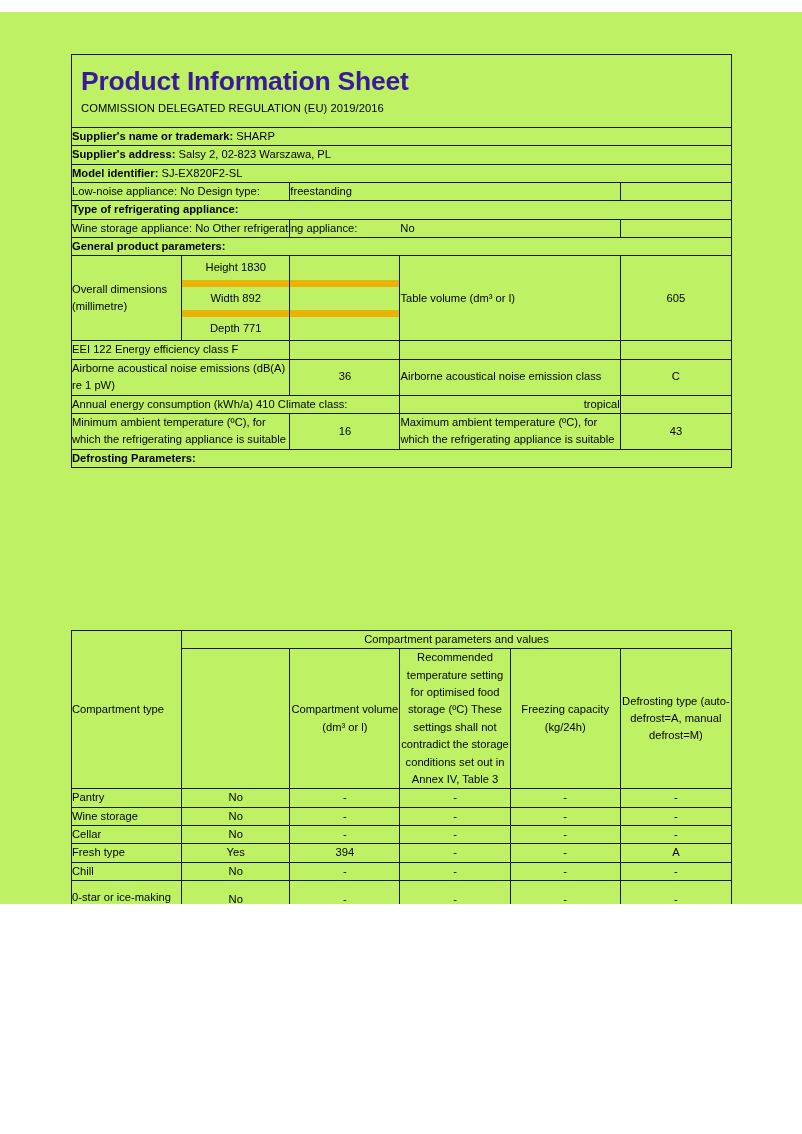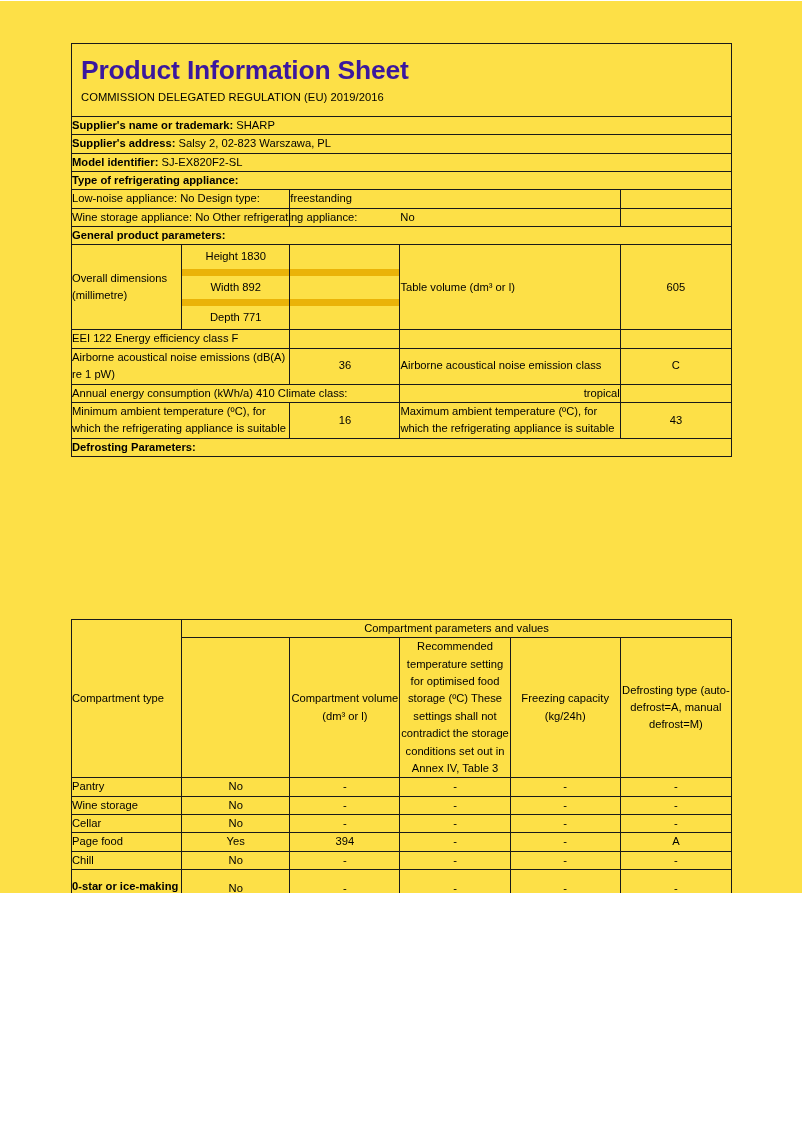--- a/index.html
+++ b/index.html
@@ -18,10 +18,10 @@
 
   .page {
     position: absolute;
-    left: 0; top: 1px;
+    left: 0; top: 12px;
     width: 802px;
     height: 892px;
-    background: #fde047;
+    background: #bef264;
     overflow: hidden;
   }
 

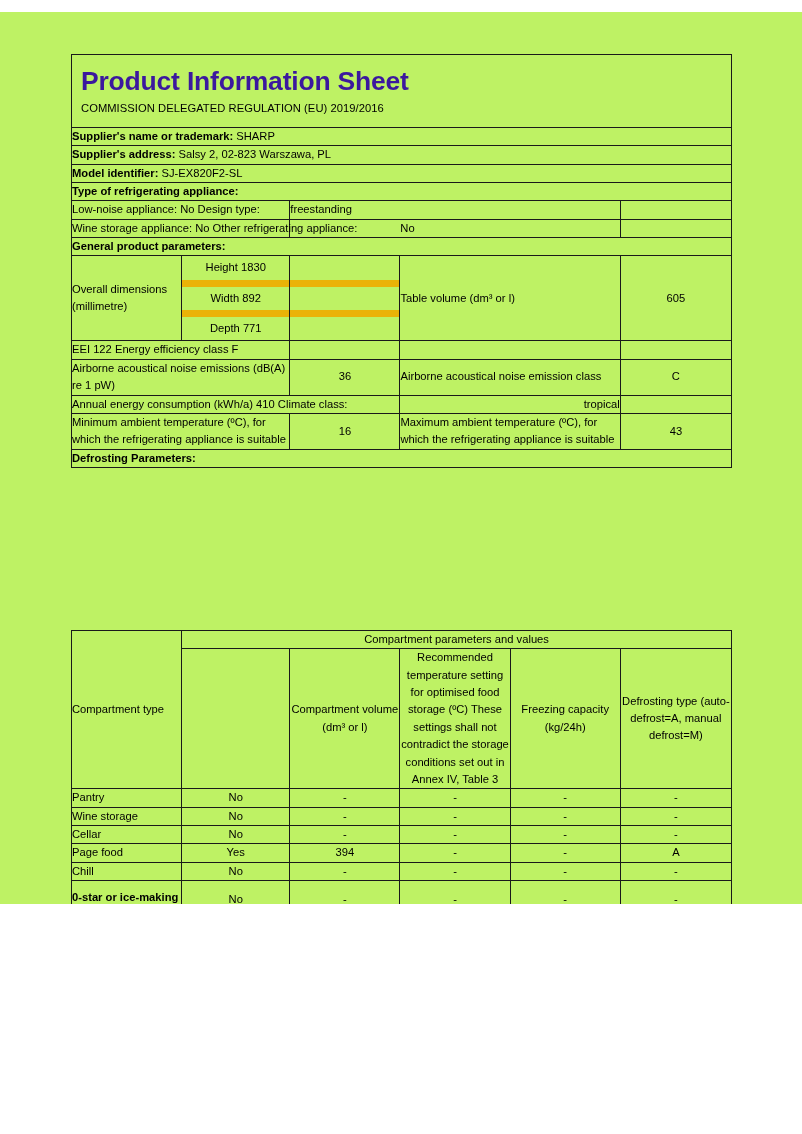--- a/index.html
+++ b/index.html
@@ -159,19 +159,19 @@
       </tr>
 
       <tr>
+        <td colspan="2" class="pad-tight ovf">
+          <span class="flow">Low-noise appliance: No Design type:</span>
+        </td>
+        <td colspan="2" class="pad-tight ovf">
+          <span class="flow">freestanding</span>
+        </td>
+        <td>&nbsp;</td>
+      </tr>
+
+      <tr>
         <td colspan="5" class="pad">
           <span class="bold">Type of refrigerating appliance:</span>
         </td>
-      </tr>
-
-      <tr>
-        <td colspan="2" class="pad-tight ovf">
-          <span class="flow">Low-noise appliance: No Design type:</span>
-        </td>
-        <td colspan="2" class="pad-tight ovf">
-          <span class="flow">freestanding</span>
-        </td>
-        <td>&nbsp;</td>
       </tr>
 
       <tr>

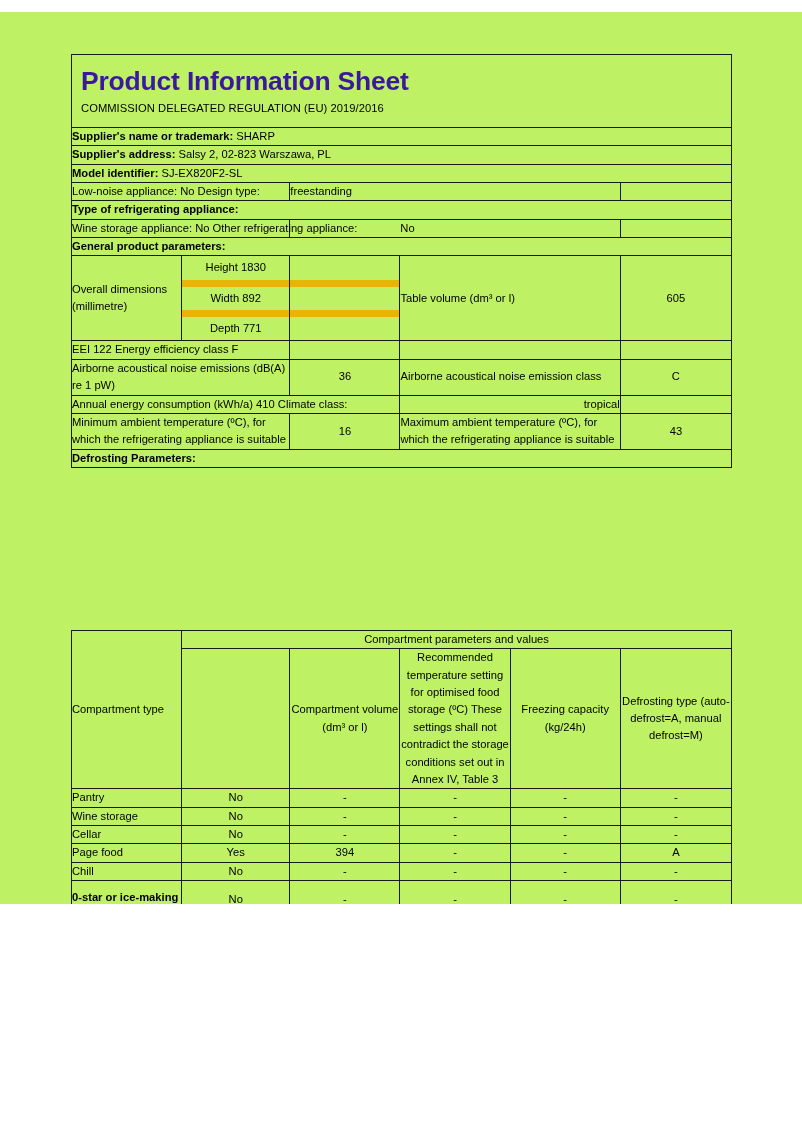--- a/index.html
+++ b/index.html
@@ -361,7 +361,7 @@
         <td class="cell-val">-</td>
       </tr>
       <tr>
-        <td class="row-label">Page food</td>
+        <td class="row-label">Fresh type</td>
         <td class="cell-val">Yes</td>
         <td class="cell-val">394</td>
         <td class="cell-val">-</td>

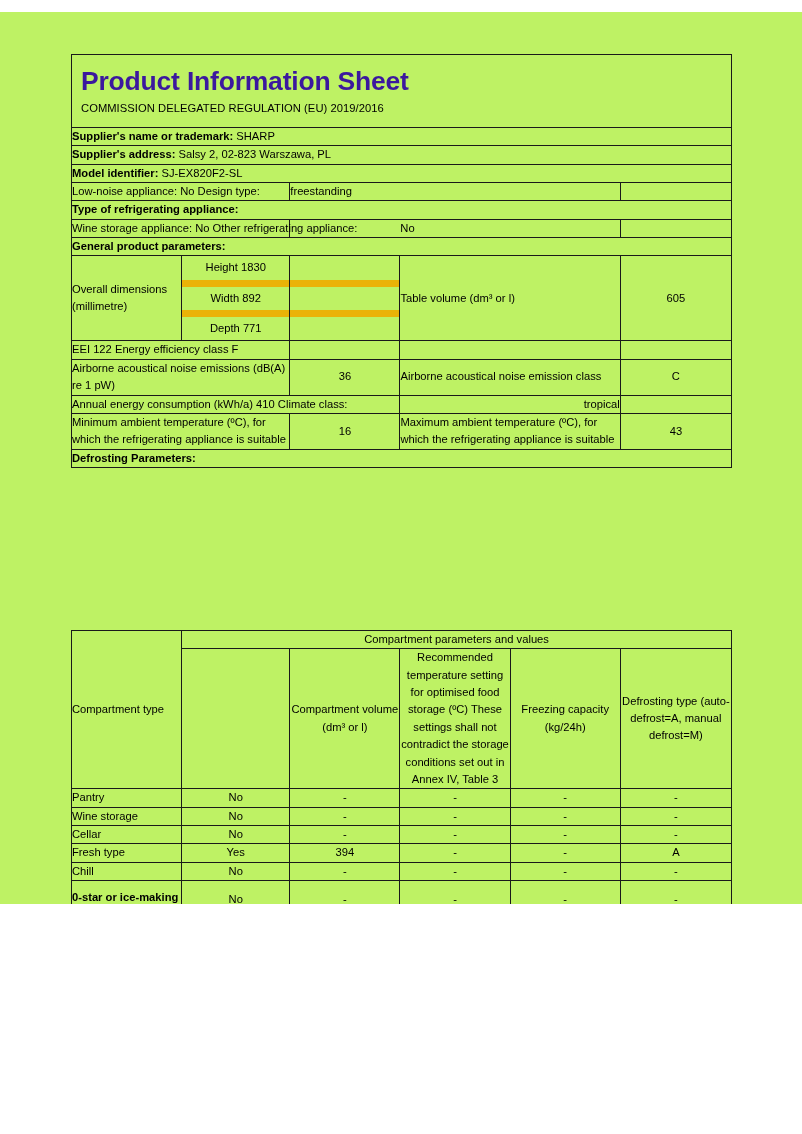--- a/index.html
+++ b/index.html
@@ -377,7 +377,7 @@
         <td class="cell-val">-</td>
       </tr>
       <tr>
-        <td class="row-label" style="padding-top:8px;padding-bottom:12px;font-weight:bold;">0-star or ice-making</td>
+        <td class="row-label" style="padding-top:8px;padding-bottom:12px;">0-star or ice-making</td>
         <td class="cell-val">No</td>
         <td class="cell-val">-</td>
         <td class="cell-val">-</td>

